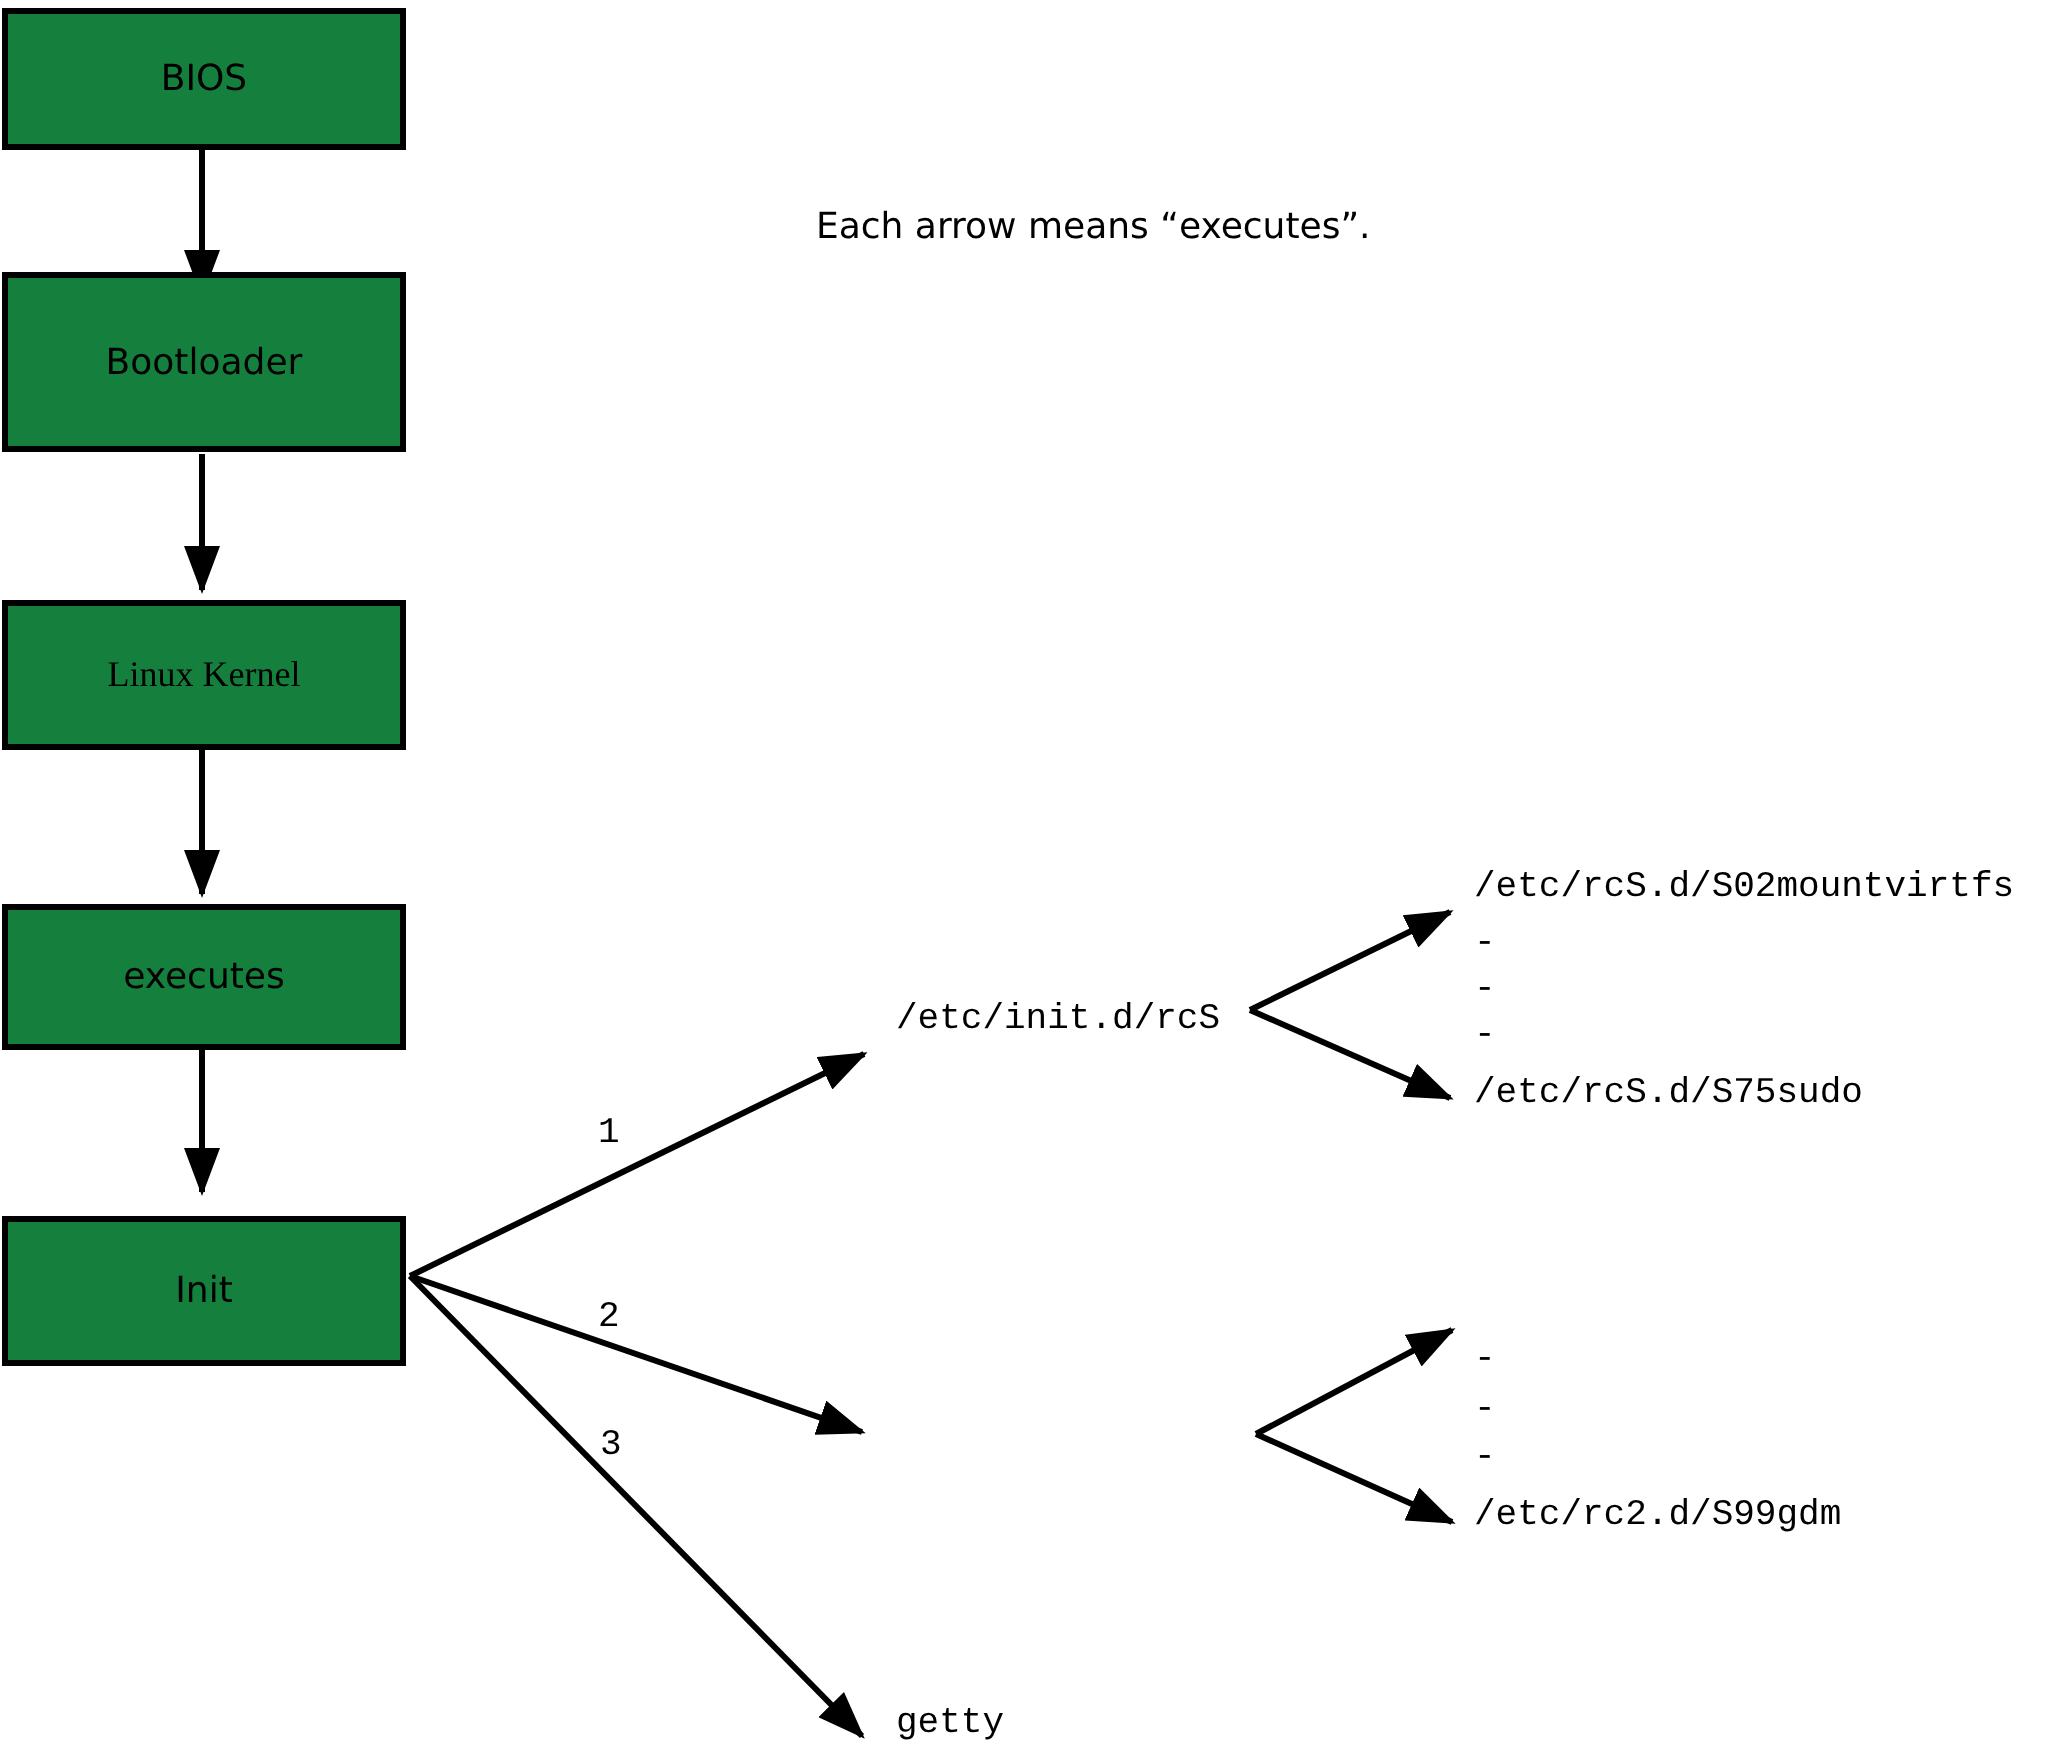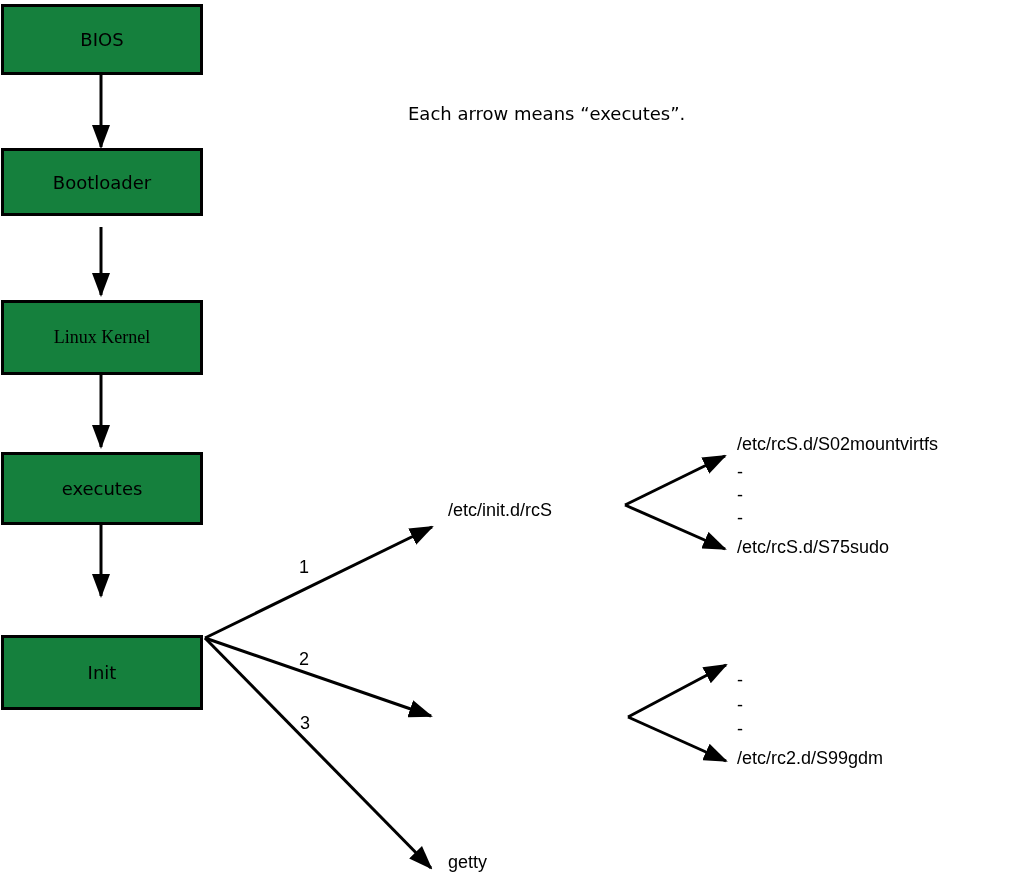--- a/index.html
+++ b/index.html
@@ -82,7 +82,7 @@
   <div class="box" style="top:4px;   height:71px;">
     <span>BIOS</span>
   </div>
-  <div class="box" style="top:148px; height:68px;">
+  <div class="box" style="top:136px; height:90px;">
     <span>Bootloader</span>
   </div>
   <div class="box" style="top:300px; height:75px;font-family:Liberation Serif, serif;">

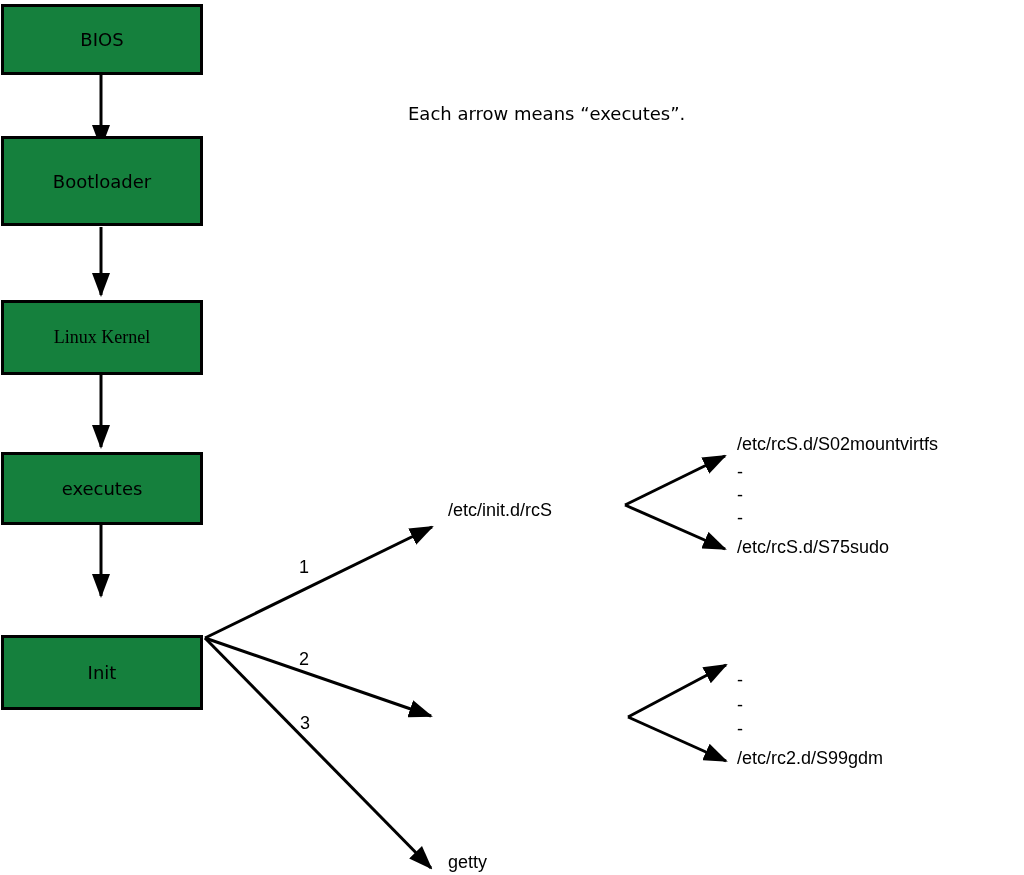--- a/index.html
+++ b/index.html
@@ -44,7 +44,7 @@
   .mono {
     position: absolute;
     font-size: 18px;
-    font-family: Liberation Sans, sans-serif;
+    font-family: Liberation Mono, monospace;
     white-space: pre;
     line-height: 22px;
   }

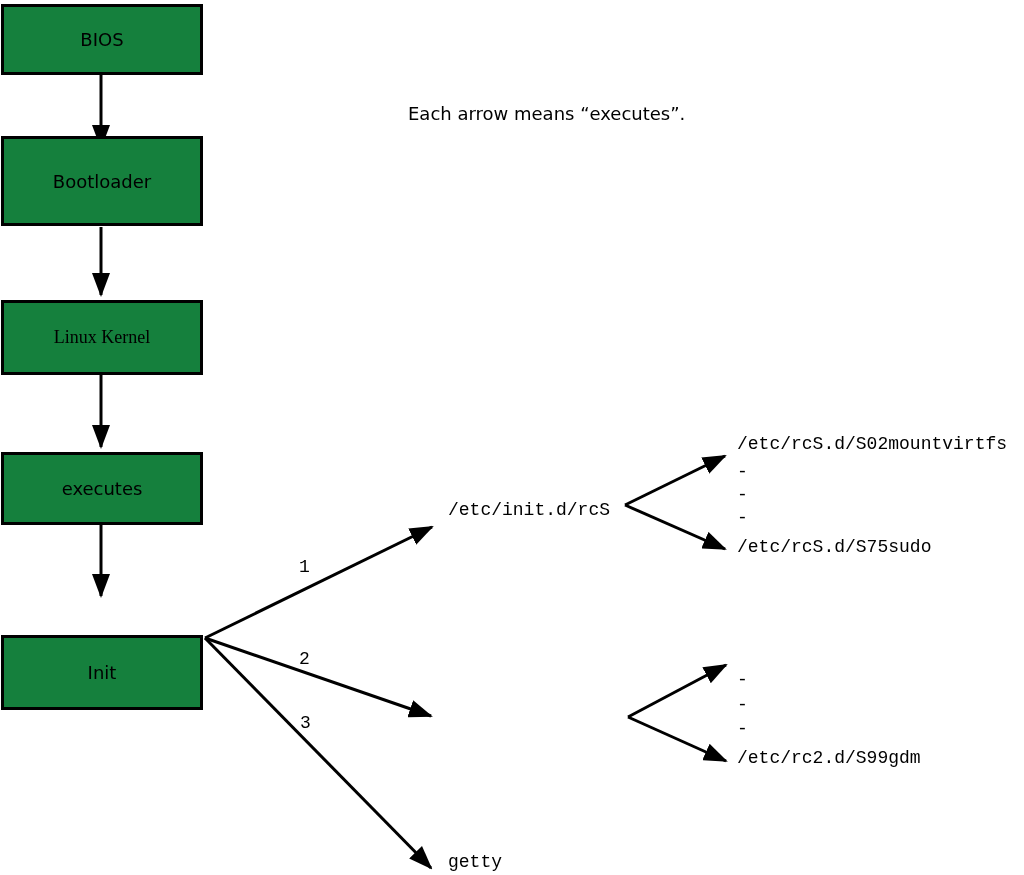--- a/index.html
+++ b/index.html
@@ -91,7 +91,7 @@
   <div class="box" style="top:452px; height:73px;">
     <span>executes</span>
   </div>
-  <div class="box" style="top:635px; height:75px;">
+  <div class="box" style="top:608px; height:75px;">
     <span>Init</span>
   </div>
 

